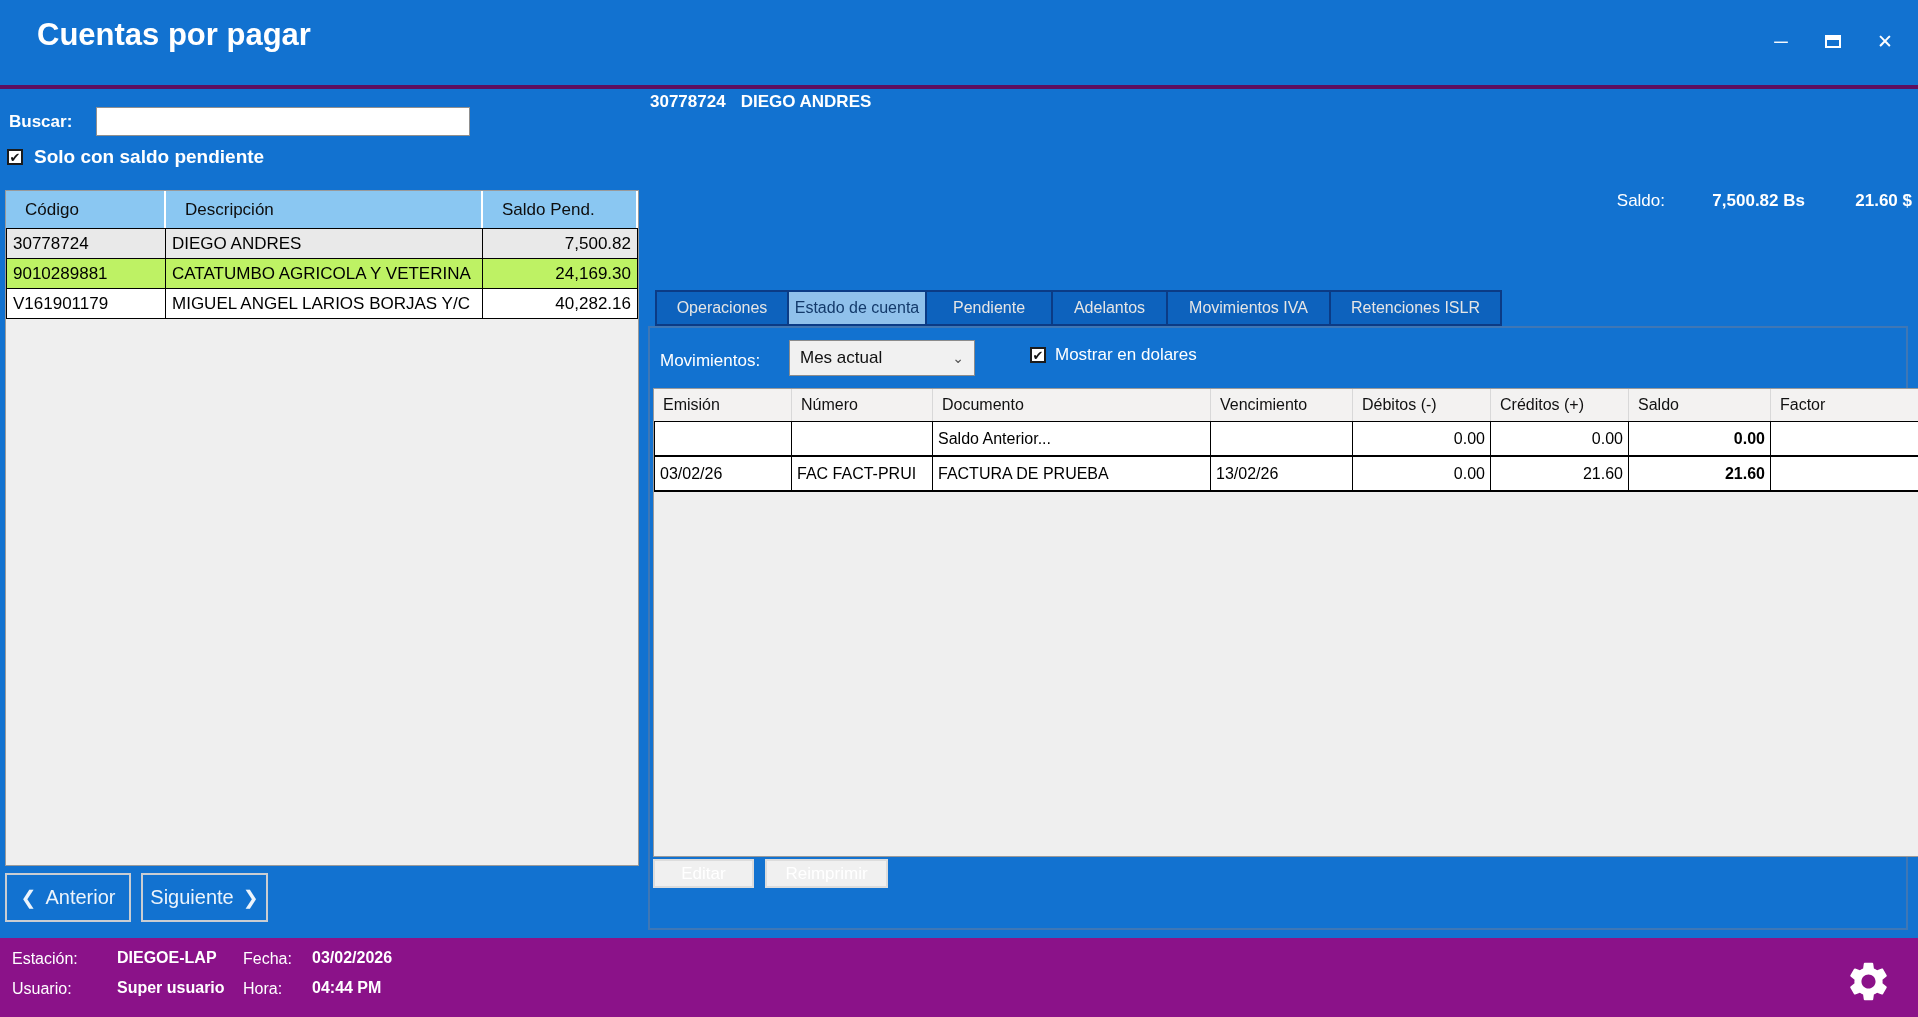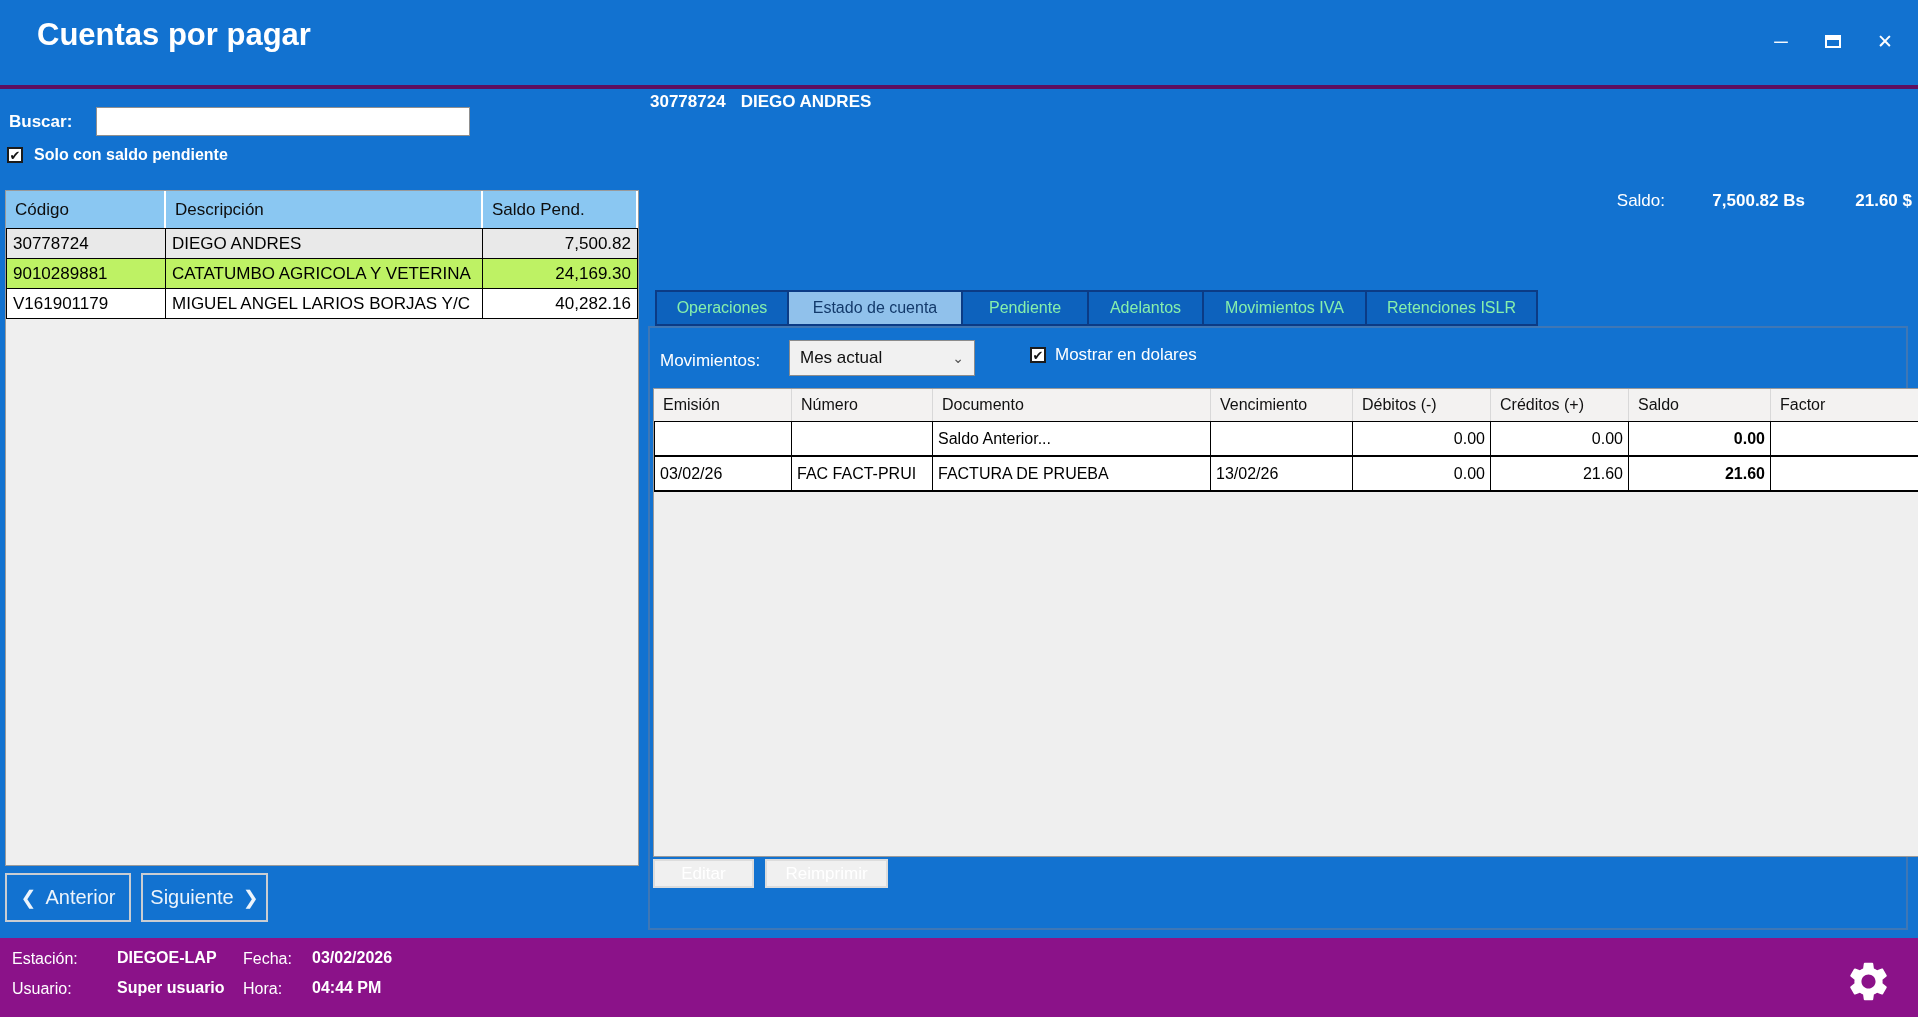--- a/index.html
+++ b/index.html
@@ -24,7 +24,7 @@
   .search-input { position:absolute; left:96px; top:107px; width:374px; height:29px; background:#fff; border:1px solid #8f8f8f; font-size:16px; padding:0 6px; font-family:inherit; }
   .pending-filter { position:absolute; left:7px; top:146px; display:flex; align-items:center; gap:11px; cursor:pointer; }
   .checkbox { width:16px; height:16px; background:#fff; border:2px solid #1b1b1b; display:flex; align-items:center; justify-content:center; color:#111; font-size:13px; font-weight:700; line-height:1; }
-  .chk-label { color:#fff; font-weight:700; font-size:16px; }
+  .chk-label { color:#fff; font-weight:700; font-size:19px; }
 
   
   .suppliers { position:absolute; left:5px; top:190px; width:634px; height:676px; background:#EFEFEF; border:1px solid #9a9a9a; }

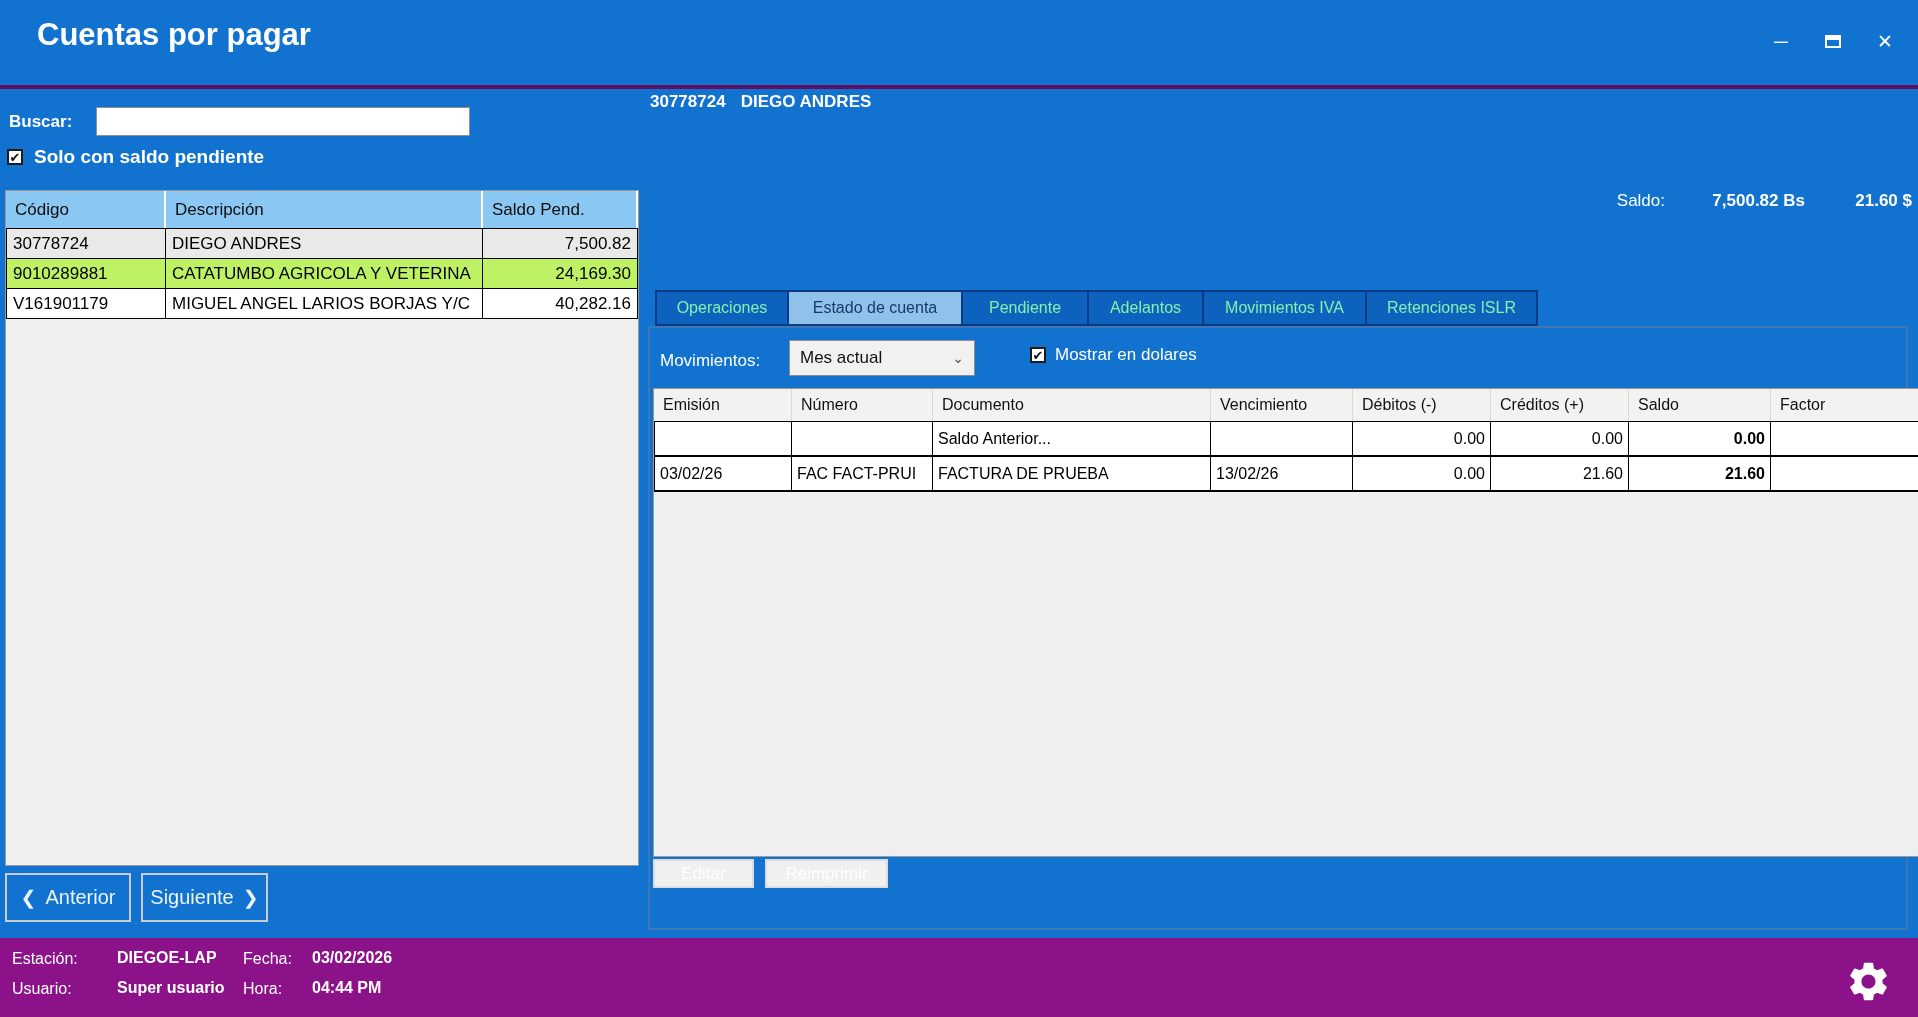--- a/index.html
+++ b/index.html
@@ -29,7 +29,7 @@
   
   .suppliers { position:absolute; left:5px; top:190px; width:634px; height:676px; background:#EFEFEF; border:1px solid #9a9a9a; }
   .sup-head { display:flex; height:37px; background:#8AC7F2; }
-  .sup-head .c { display:flex; align-items:center; padding-left:9px; font-size:17px; color:#0d0d0d; border-right:2px solid #fff; }
+  .sup-head .c { display:flex; align-items:center; padding-left:19px; font-size:17px; color:#0d0d0d; border-right:2px solid #fff; }
   .sup-rows { border-top:1px solid #000; }
   .sup-row { display:flex; height:30px; border-bottom:1px solid #000; cursor:pointer; }
   .sup-row .c { display:flex; align-items:center; padding:0 6px; font-size:17px; color:#000; white-space:nowrap; overflow:hidden; border-right:1px solid #000; }

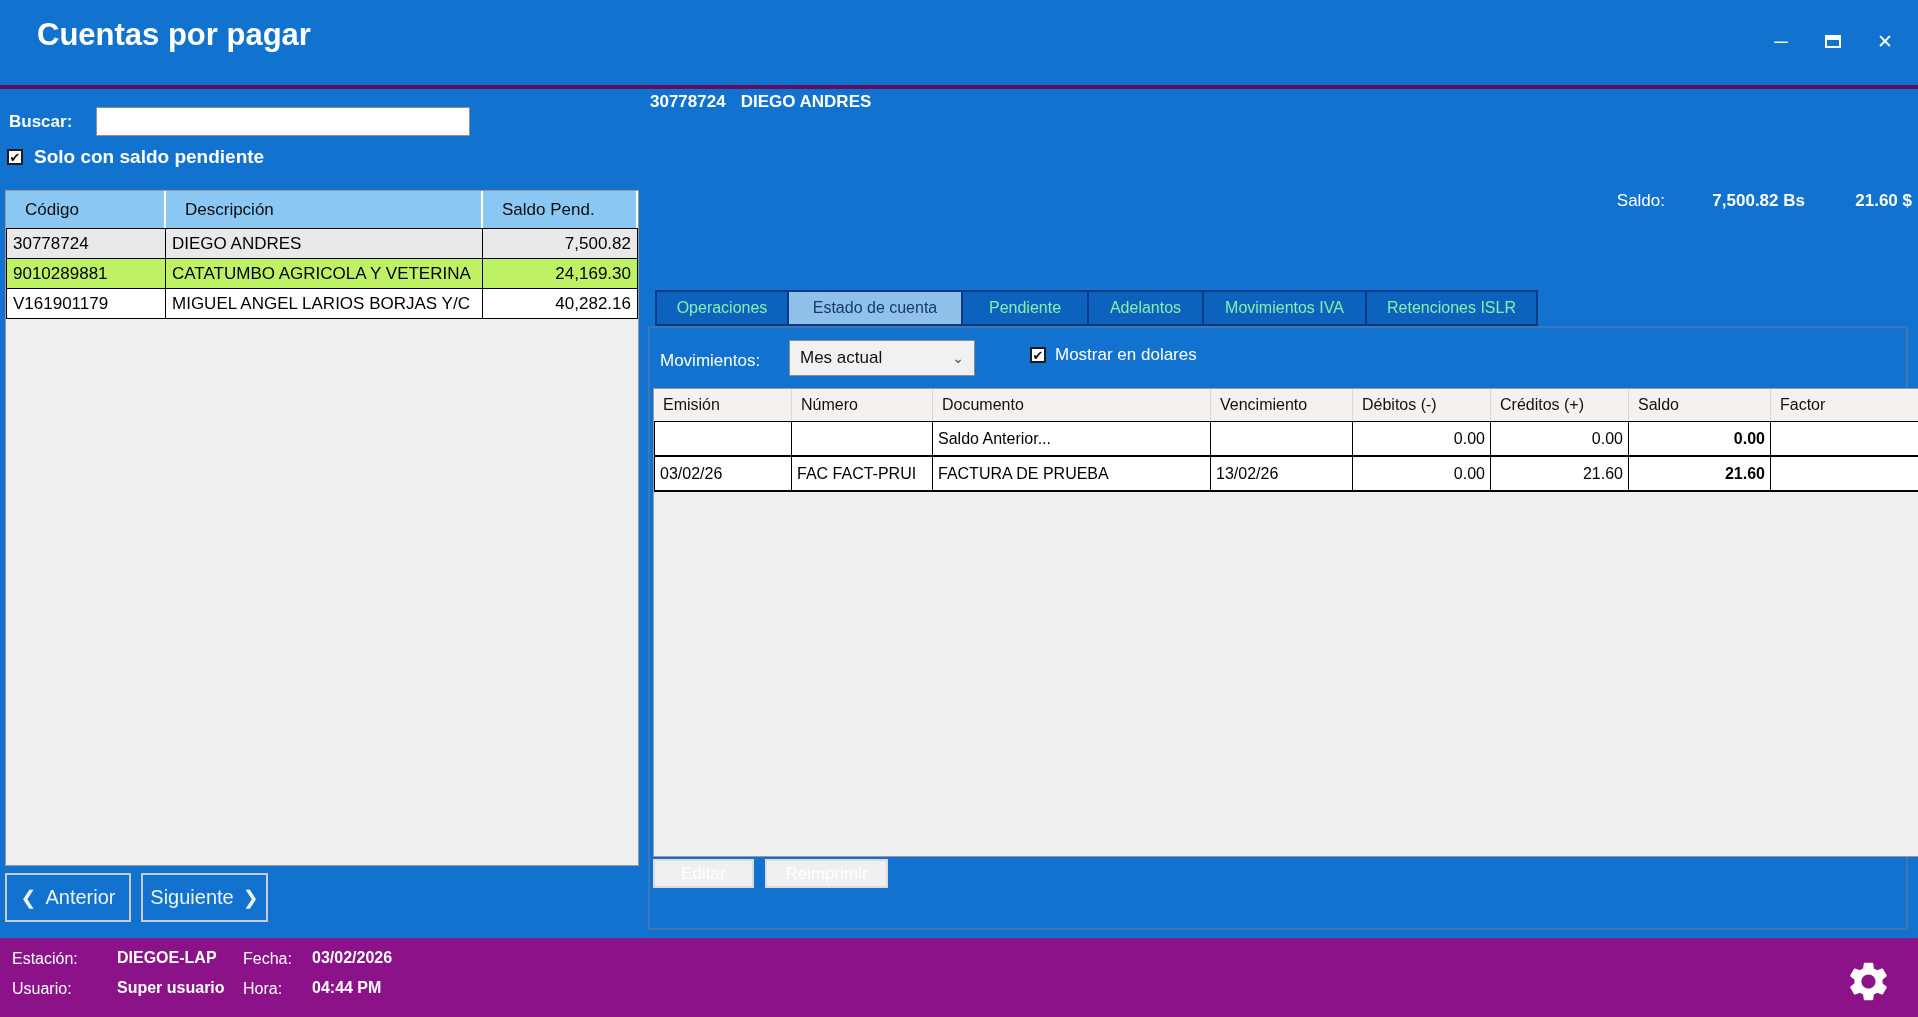--- a/index.html
+++ b/index.html
@@ -56,7 +56,7 @@
 
   
   .tabs { position:absolute; left:655px; top:290px; height:36px; display:flex; }
-  .tab { height:36px; background:#0D62BD; color:#86efac; font-size:16px; font-family:inherit; border:2px solid #0B3B85; margin-left:-2px; display:flex; align-items:center; justify-content:center; cursor:pointer; padding:0; }
+  .tab { height:36px; background:#0D62BD; color:#e5e5e5; font-size:16px; font-family:inherit; border:2px solid #0B3B85; margin-left:-2px; display:flex; align-items:center; justify-content:center; cursor:pointer; padding:0; }
   .tab:first-child { margin-left:0; }
   .tab.active { background:#90C1EB; color:#133A6B; }
   .tw0{width:134px}.tw1{width:176px}.tw2{width:128px}.tw3{width:117px}.tw4{width:165px}.tw5{width:173px}

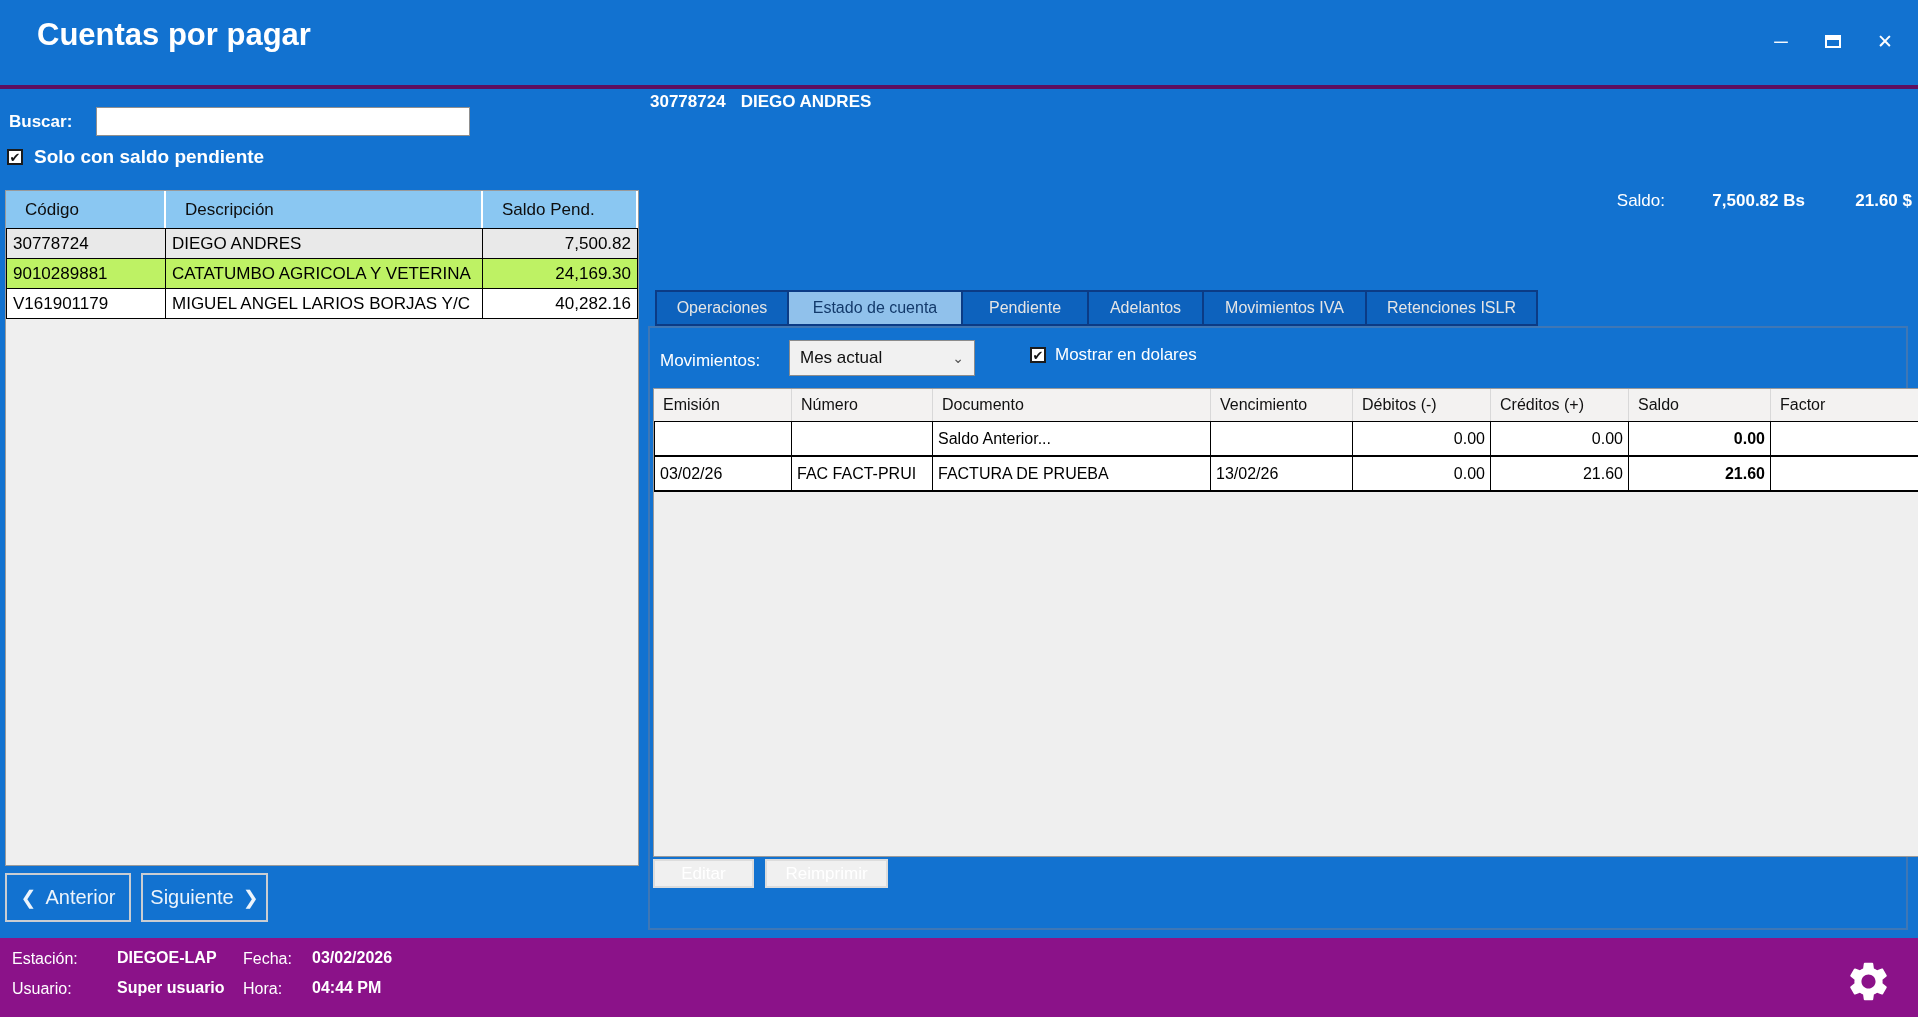--- a/index.html
+++ b/index.html
@@ -59,7 +59,7 @@
   .tab { height:36px; background:#0D62BD; color:#e5e5e5; font-size:16px; font-family:inherit; border:2px solid #0B3B85; margin-left:-2px; display:flex; align-items:center; justify-content:center; cursor:pointer; padding:0; }
   .tab:first-child { margin-left:0; }
   .tab.active { background:#90C1EB; color:#133A6B; }
-  .tw0{width:134px}.tw1{width:176px}.tw2{width:128px}.tw3{width:117px}.tw4{width:165px}.tw5{width:173px}
+  .tw0{width:134px}.tw1{width:140px}.tw2{width:128px}.tw3{width:117px}.tw4{width:165px}.tw5{width:173px}
 
   
   .panel { position:absolute; left:648px; top:326px; width:1260px; height:604px; border:2px solid #3F77B5; }

